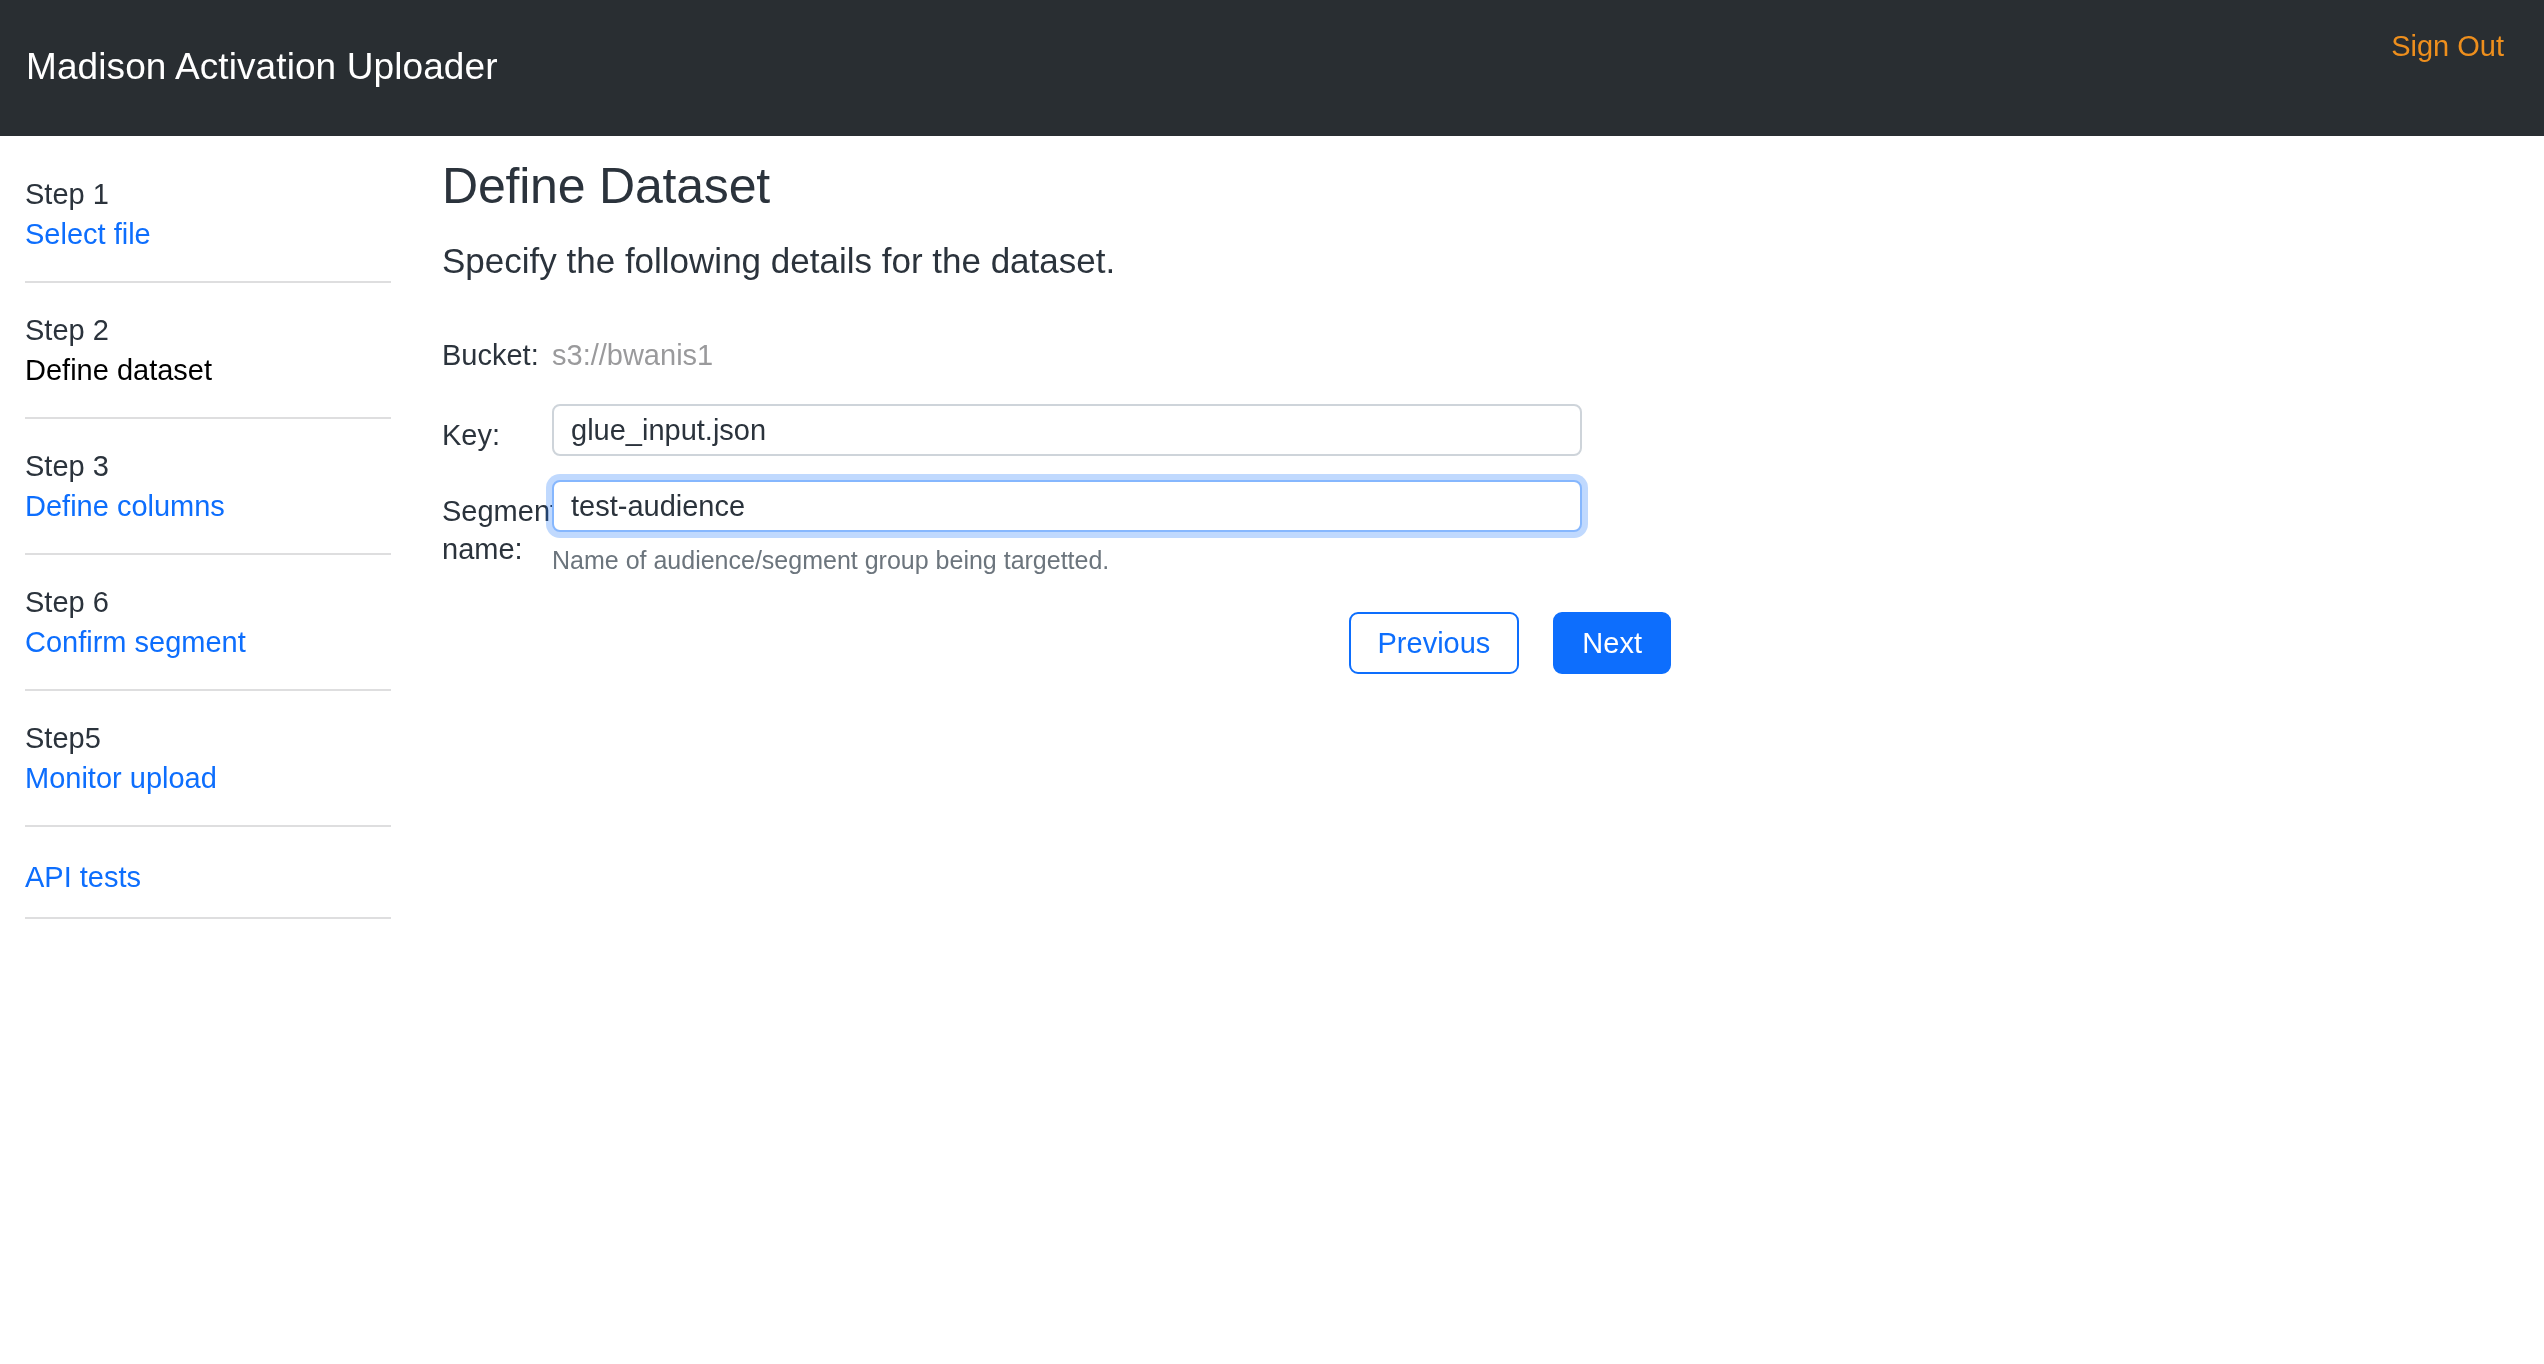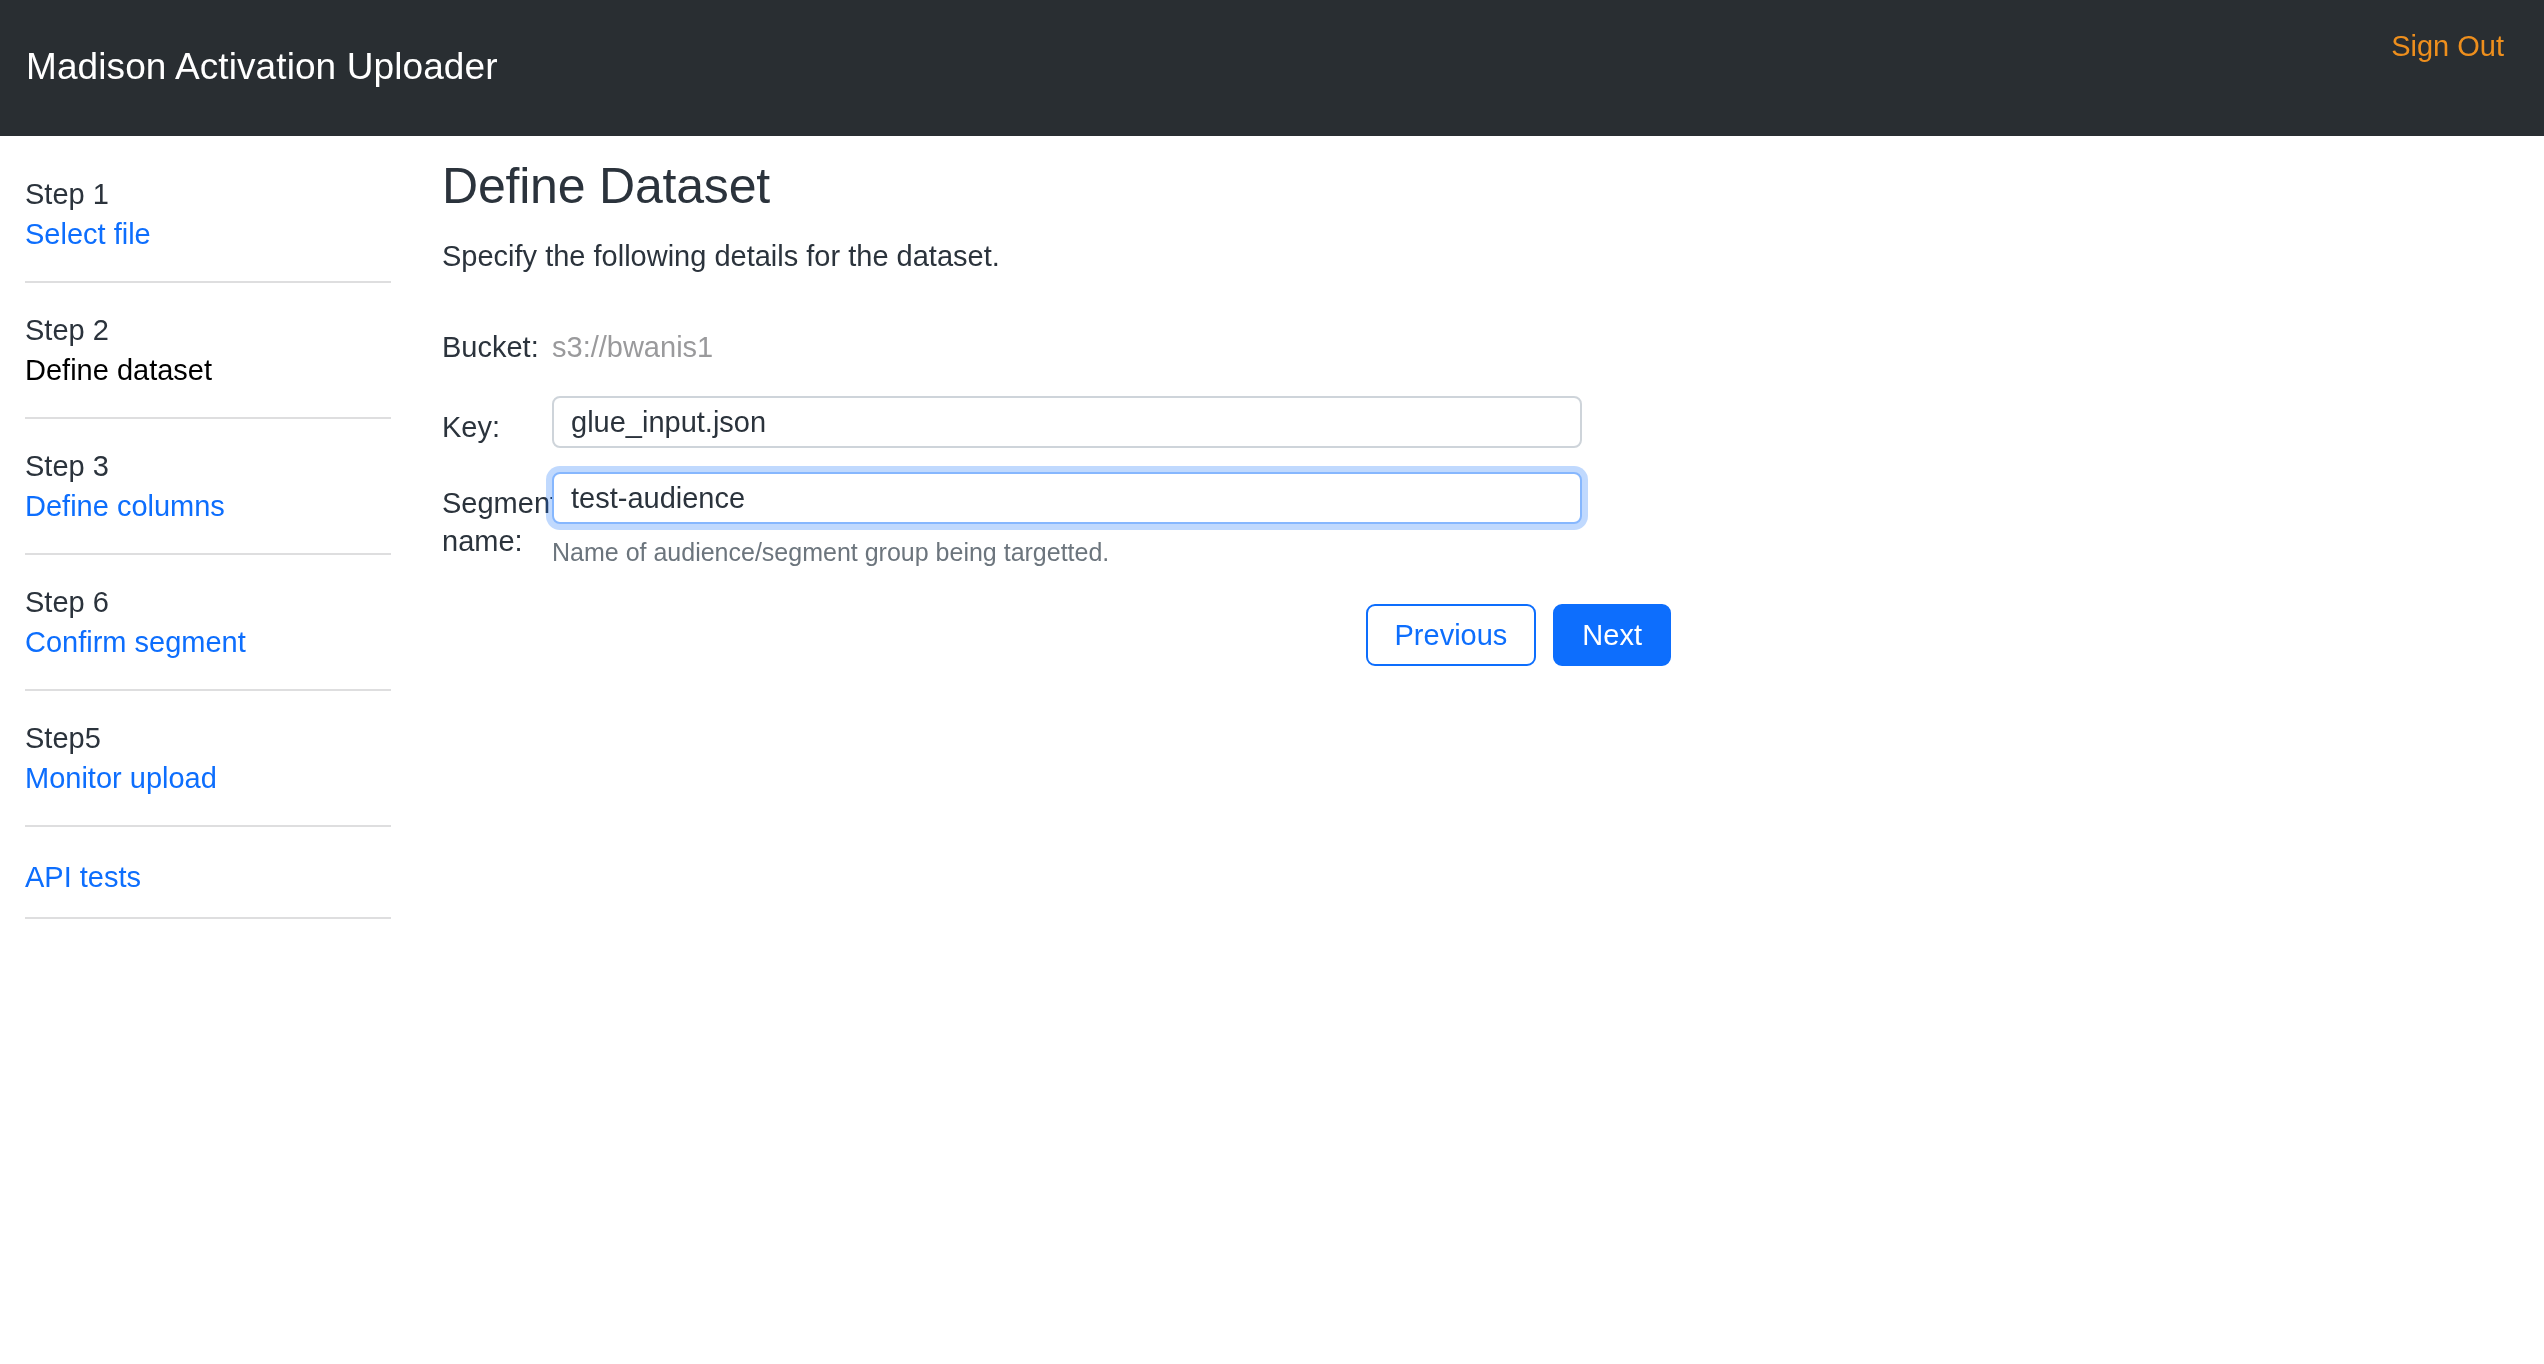--- a/index.html
+++ b/index.html
@@ -103,7 +103,7 @@
     letter-spacing: -0.2px;
   }
   .content-subtitle {
-    font-size: 29px;
+    font-size: 35px;
     font-weight: 400;
     color: #2b333c;
     margin: 22px 0 0 0;

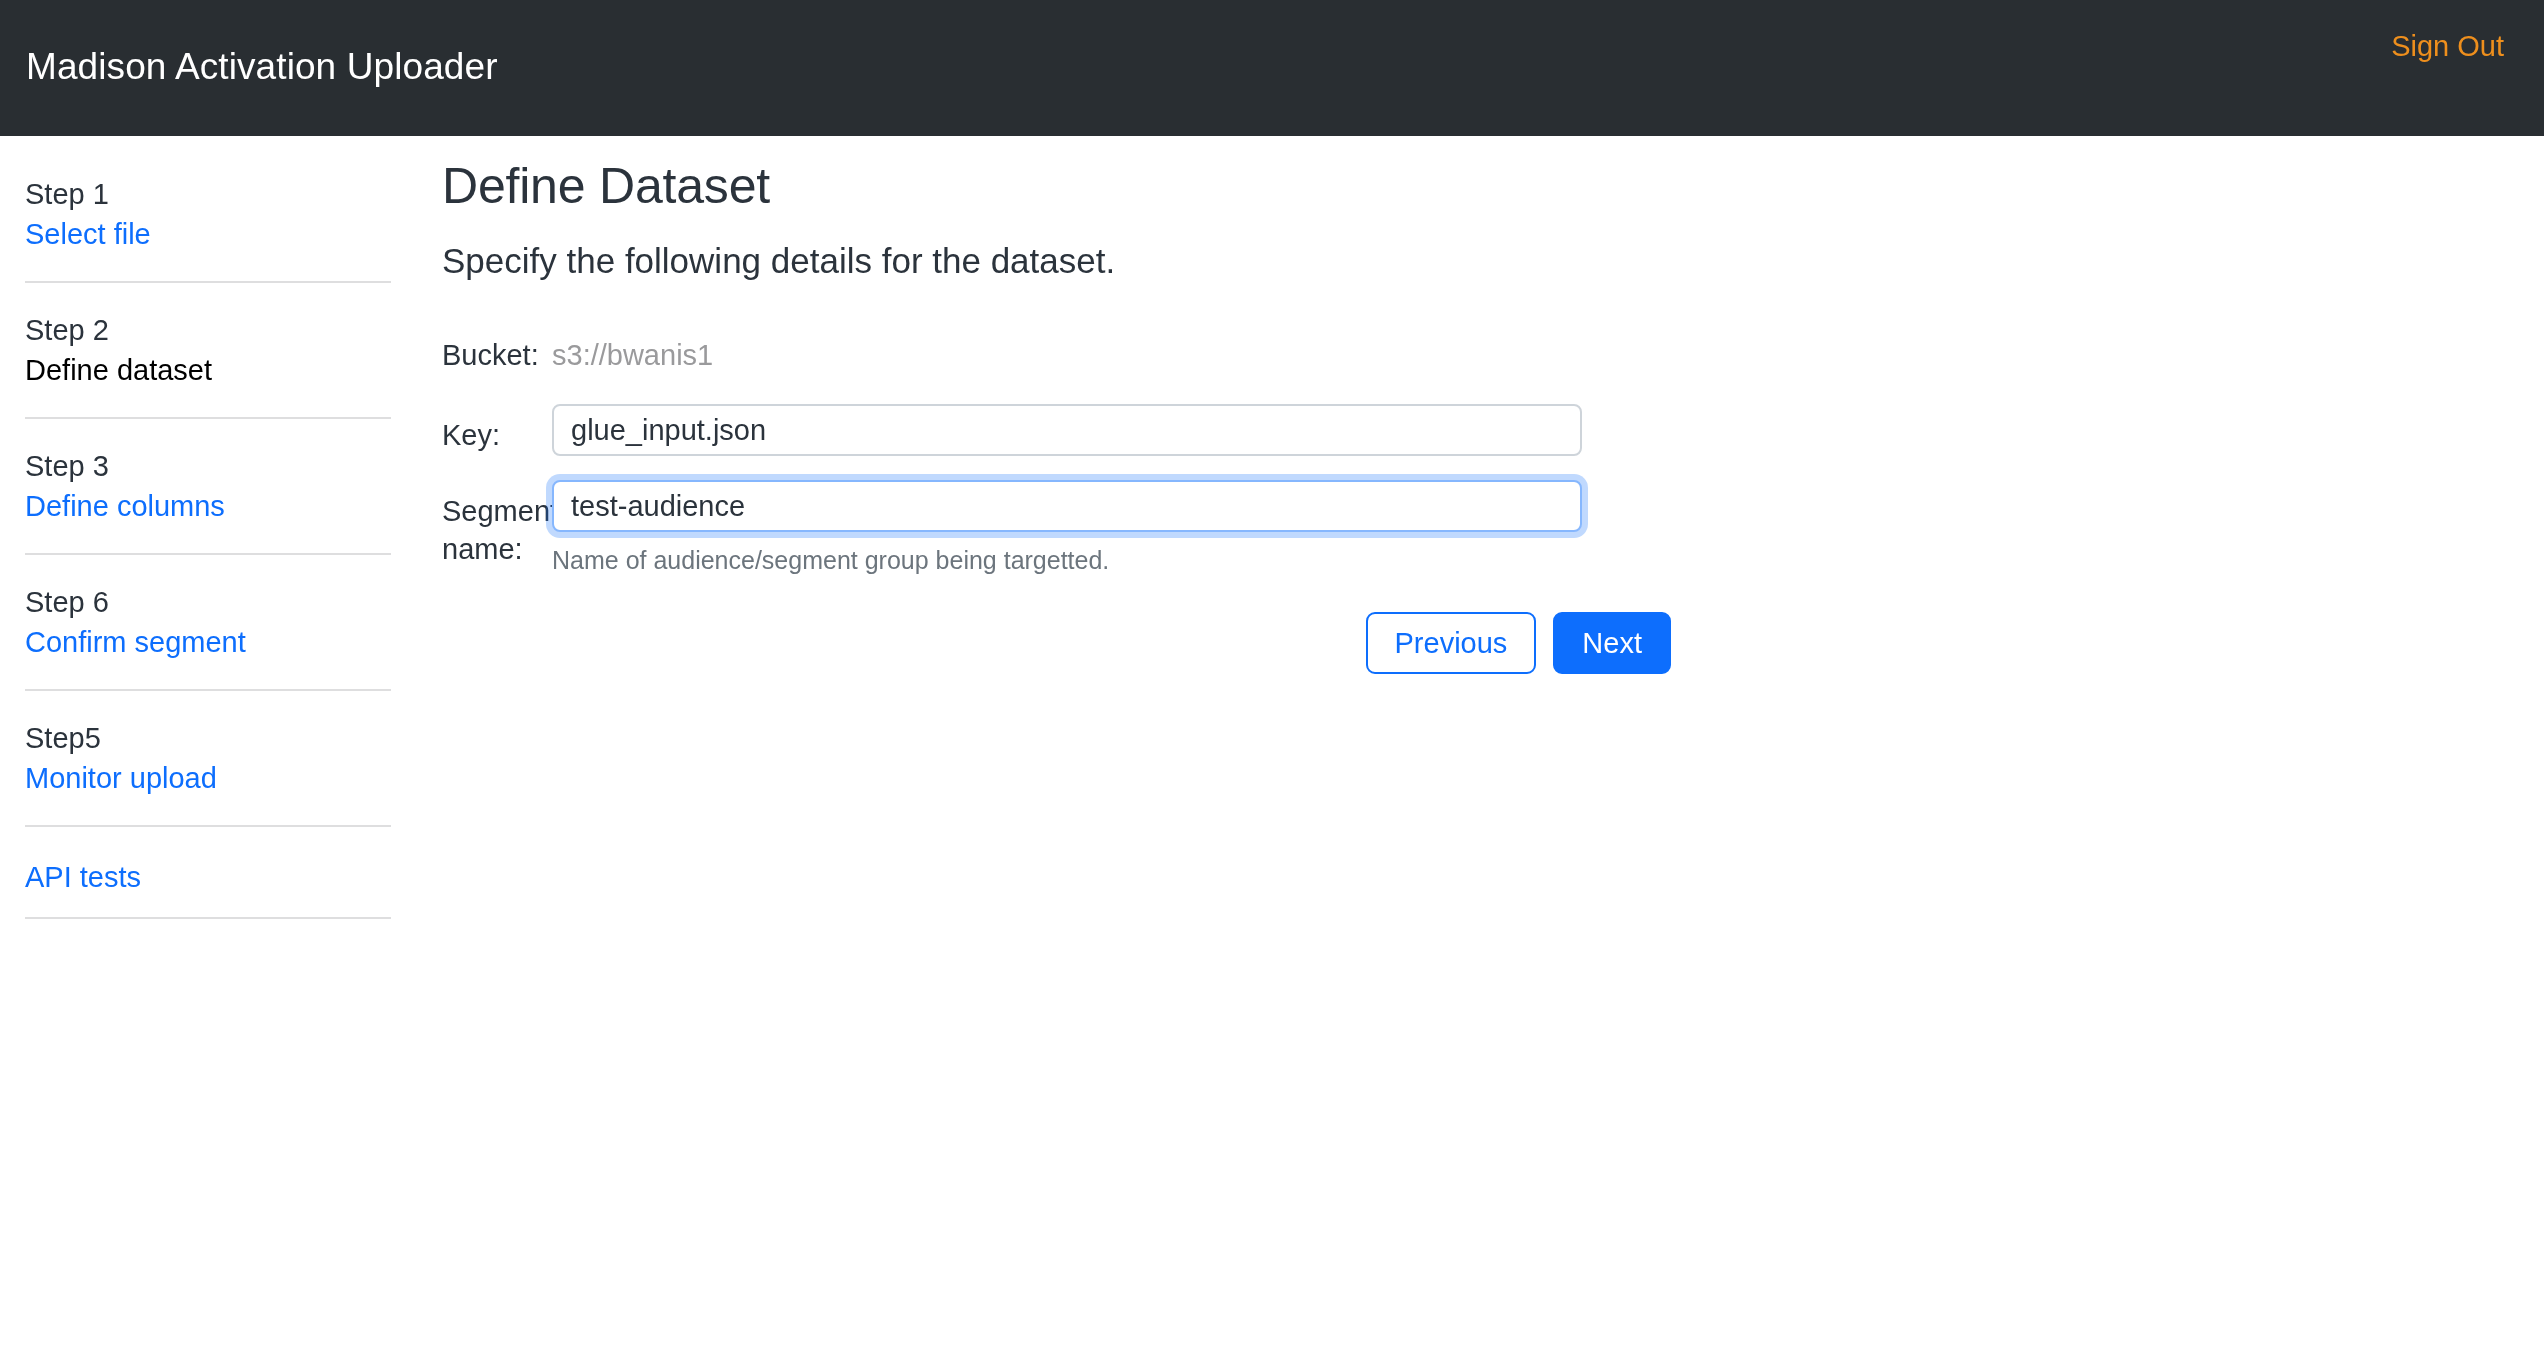--- a/index.html
+++ b/index.html
@@ -169,7 +169,7 @@
   .button-bar {
     display: flex;
     justify-content: flex-end;
-    gap: 17px;
+    gap: 34px;
     width: 1230px;
     margin-top: 36px;
     padding-right: 1px;

